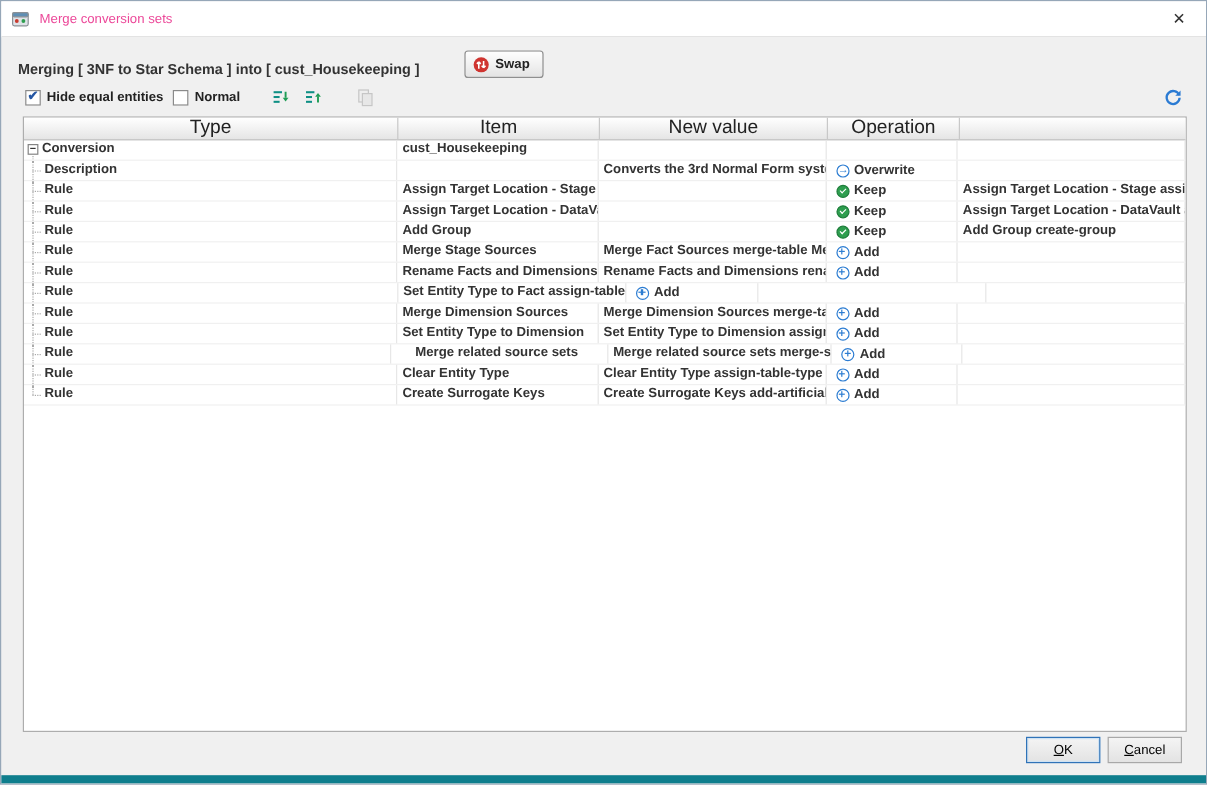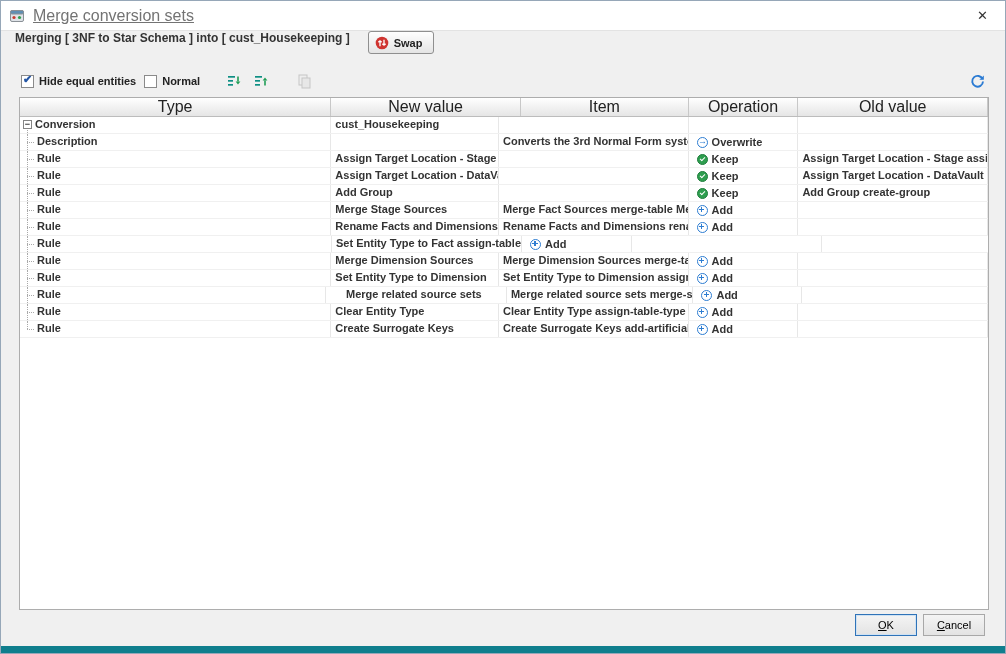--- a/index.html
+++ b/index.html
@@ -12,7 +12,7 @@
   .titlebar{position:absolute;top:0;left:0;right:0;height:29px;background:#ffffff;
     display:flex;align-items:center;border-bottom:1px solid #e3e3e3;}
   .app-icon{margin-left:8px;width:16px;height:16px;display:inline-flex;}
-  .title{margin-left:8px;font-size:16px;color:#737373;text-decoration:underline;}
+  .title{margin-left:8px;font-size:11px;color:#ec4899;}
   .close-btn{margin-left:auto;width:45px;height:29px;border:none;background:transparent;
     font-size:13px;color:#333;cursor:pointer;line-height:29px;padding:0;}
   

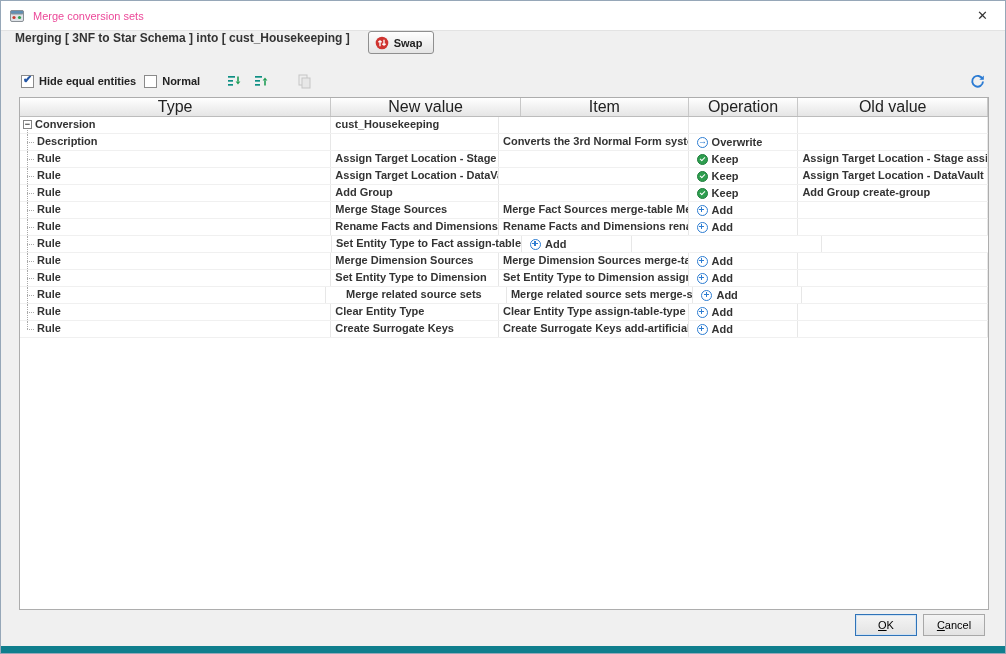--- a/index.html
+++ b/index.html
@@ -17,7 +17,7 @@
     font-size:13px;color:#333;cursor:pointer;line-height:29px;padding:0;}
   
   .merge-header{position:absolute;top:30px;left:0;right:0;height:34px;display:flex;
-    align-items:flex-start;padding-left:14px;}
+    align-items:flex-end;padding-left:14px;gap:19px;}
   .merging{font-size:12px;font-weight:bold;color:#333;}
   .swap-btn{margin-left:18px;display:inline-flex;align-items:center;gap:5px;height:23px;
     padding:0 11px 0 6px;border:1px solid #8f8f8f;border-radius:3px;

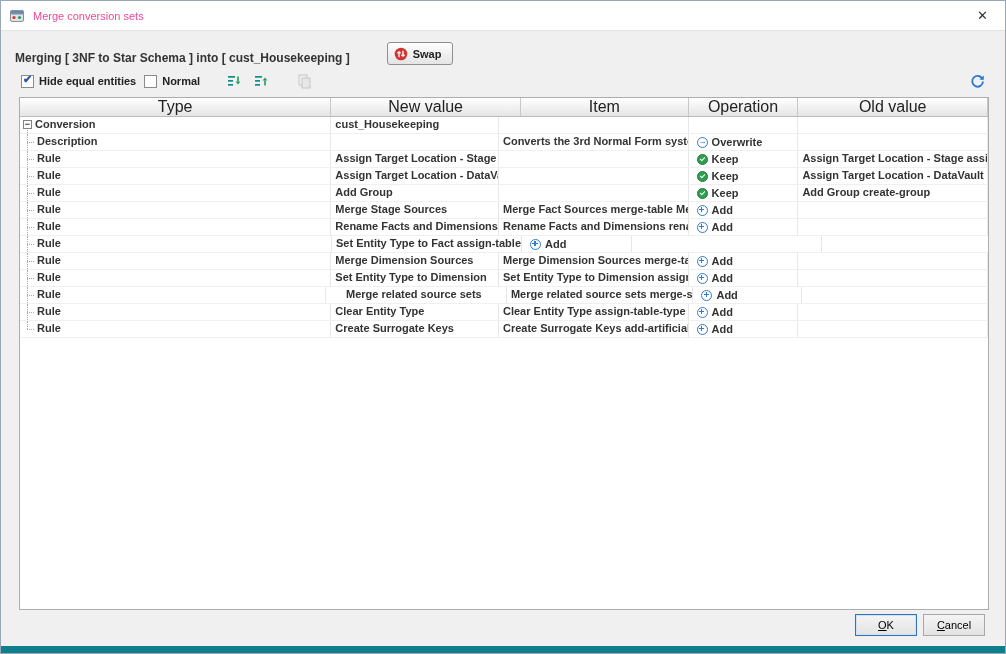--- a/index.html
+++ b/index.html
@@ -157,8 +157,8 @@
   <div class="table-wrap">
     <div class="thead" id="thead">
         <div class="th" style="width: 312px;">Type</div>
+        <div class="th" style="width: 168px;">Item</div>
         <div class="th" style="width: 190px;">New value</div>
-        <div class="th" style="width: 168px;">Item</div>
         <div class="th" style="width: 110px;">Operation</div>
         <div class="th" style="width: 190px;">Old value</div>
       </div>

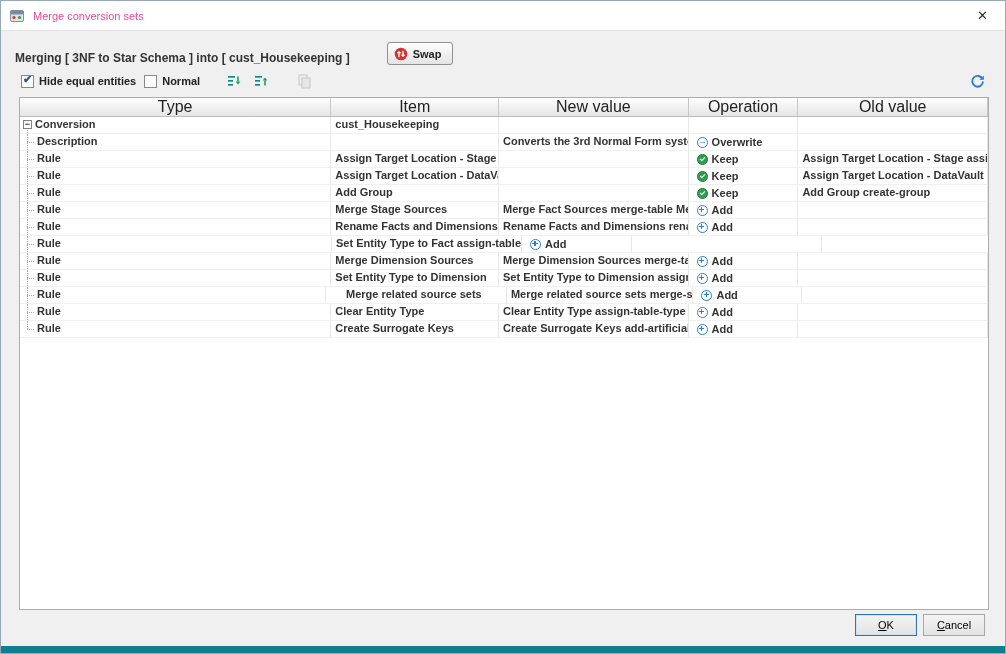--- a/index.html
+++ b/index.html
@@ -160,7 +160,6 @@
         <div class="th" style="width: 168px;">Item</div>
         <div class="th" style="width: 190px;">New value</div>
         <div class="th" style="width: 110px;">Operation</div>
-        <div class="th" style="width: 190px;">Old value</div>
       </div>
     <div id="tbody">
         <div class="tr">

